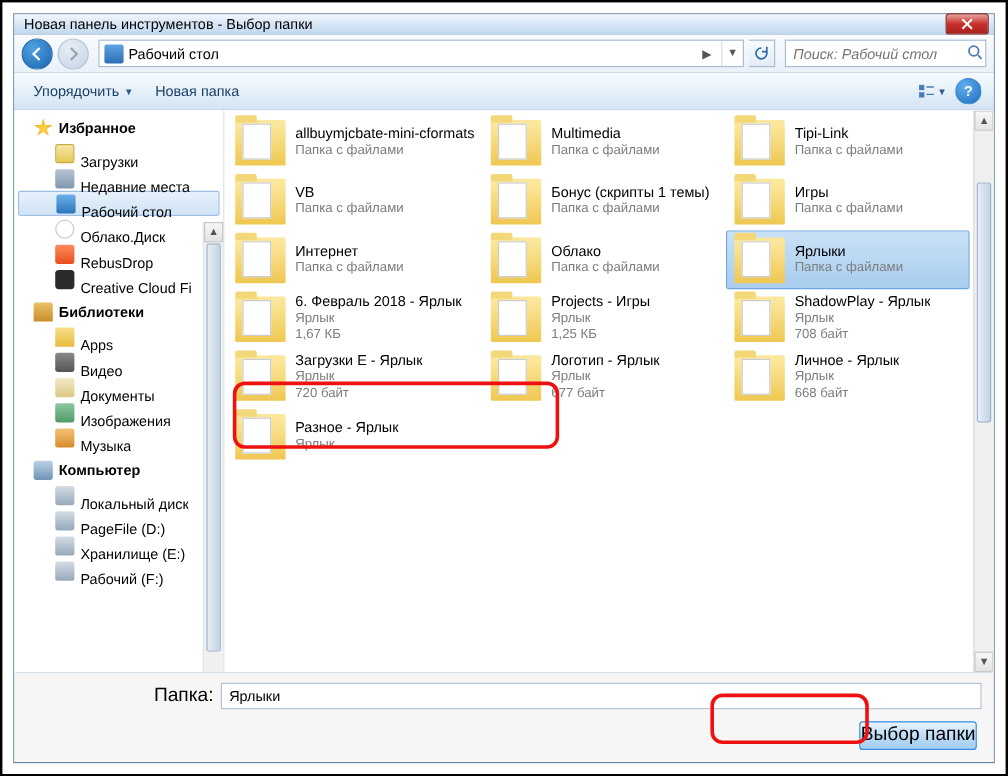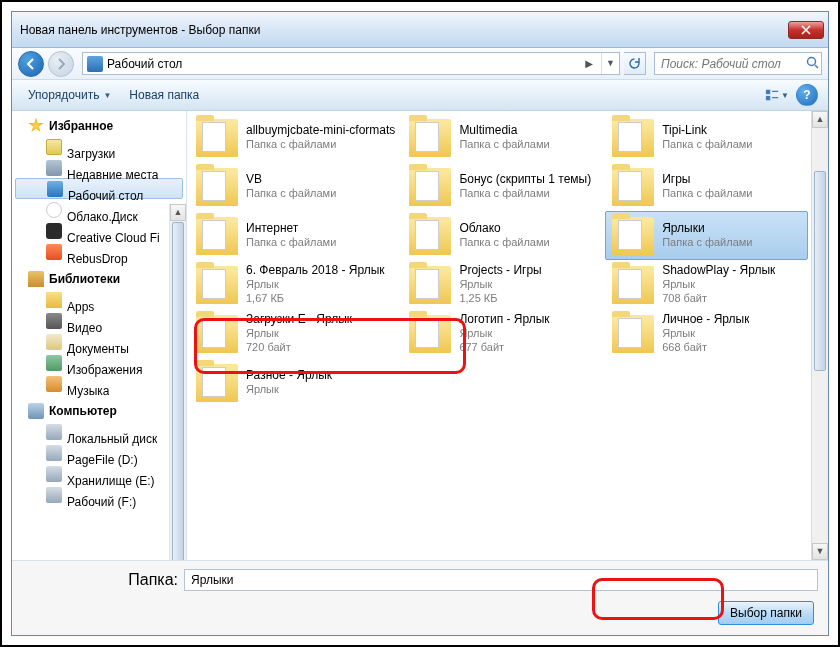--- a/index.html
+++ b/index.html
@@ -8,7 +8,7 @@
 .dialog { width:100%; height:100%; border:1px solid #6b8aab; display:flex; flex-direction:column; background:#fff; }
 
 
-.titlebar { height:36px; background:linear-gradient(#f1f6fc,#d8e6f6 50%,#c2d9f0); display:flex; align-items:center; padding:0 4px 0 8px; border-bottom:1px solid #9db8d7; }
+.titlebar { height:17px; background:linear-gradient(#f1f6fc,#d8e6f6 50%,#c2d9f0); display:flex; align-items:center; padding:0 4px 0 8px; border-bottom:1px solid #9db8d7; }
 .titlebar .title { font-size:12px; color:#000; flex:1; }
 .close-btn { width:36px; height:18px; background:linear-gradient(#e7a3a0,#c9302c 50%,#a5231e); border:1px solid #8d2b27; border-radius:3px; display:flex; align-items:center; justify-content:center; color:#fff; font-size:11px; cursor:pointer; }
 

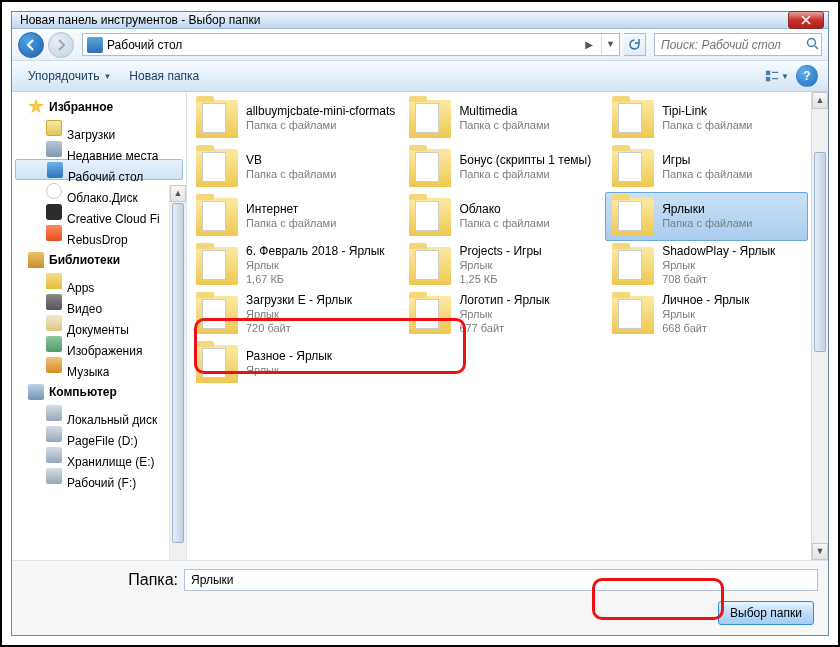--- a/index.html
+++ b/index.html
@@ -190,12 +190,12 @@
               <span class="label">Облако.Диск</span>
             </div>
         <div class="tree-item">
+              <span class="ic ic-rd"></span>
+              <span class="label">RebusDrop</span>
+            </div>
+        <div class="tree-item">
               <span class="ic ic-cc"></span>
               <span class="label">Creative Cloud Fi</span>
-            </div>
-        <div class="tree-item">
-              <span class="ic ic-rd"></span>
-              <span class="label">RebusDrop</span>
             </div>
       </div>
       <div class="tree-group">

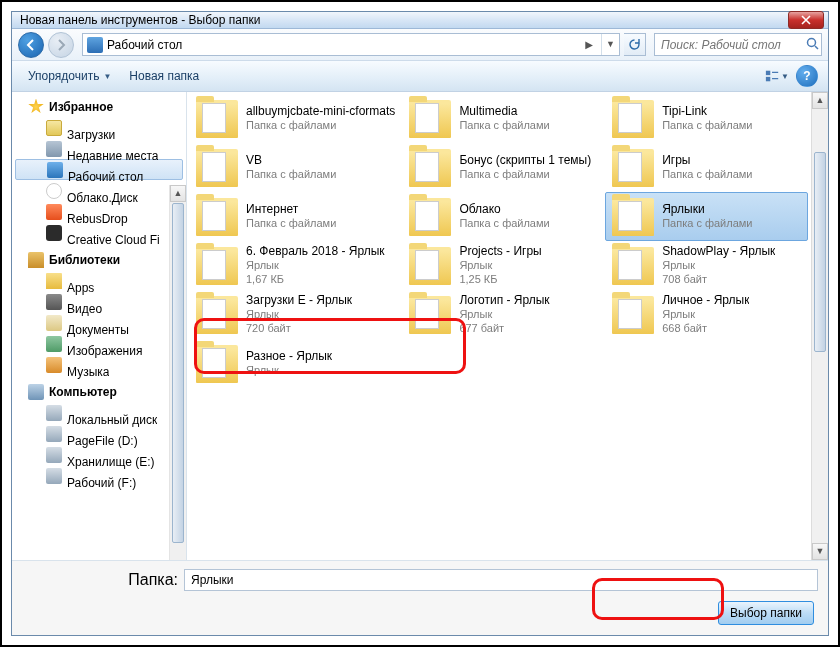--- a/index.html
+++ b/index.html
@@ -89,7 +89,7 @@
 .flabel { width:162px; text-align:right; font-size:16px; padding-right:6px; color:#000;}
 .finput { flex:1; height:22px; border:1px solid #b4c4d6; background:#fff; font-size:12px; padding:0 6px; outline:none; }
 .footrow2 { display:flex; justify-content:flex-end; gap:10px; padding-right:4px; }
-.btn { min-width:96px; height:24px; border:1px solid #8aa7c5; border-radius:3px; background:linear-gradient(#fdfdfd,#e3e9f0); font-size:12px; cursor:pointer; }
+.btn { min-width:96px; height:24px; border:1px solid #8aa7c5; border-radius:3px; background:linear-gradient(#fdfdfd,#e3e9f0); font-size:16px; cursor:pointer; }
 .btn.primary { border:1px solid #2f8ddf; background:linear-gradient(#eaf4fd,#bcdcf6 50%,#a2cdf0); }
 
 

